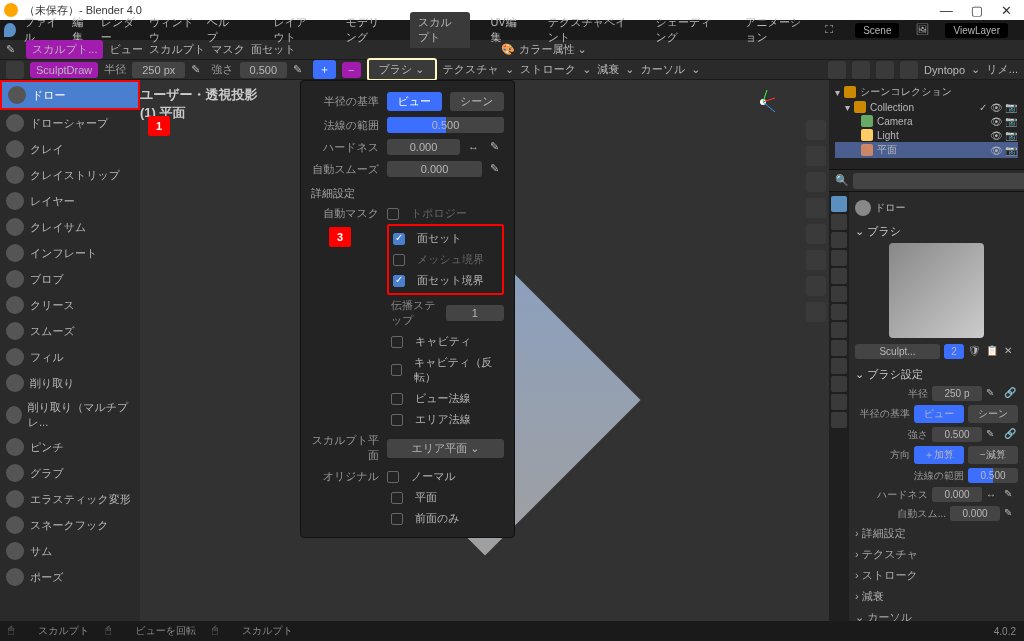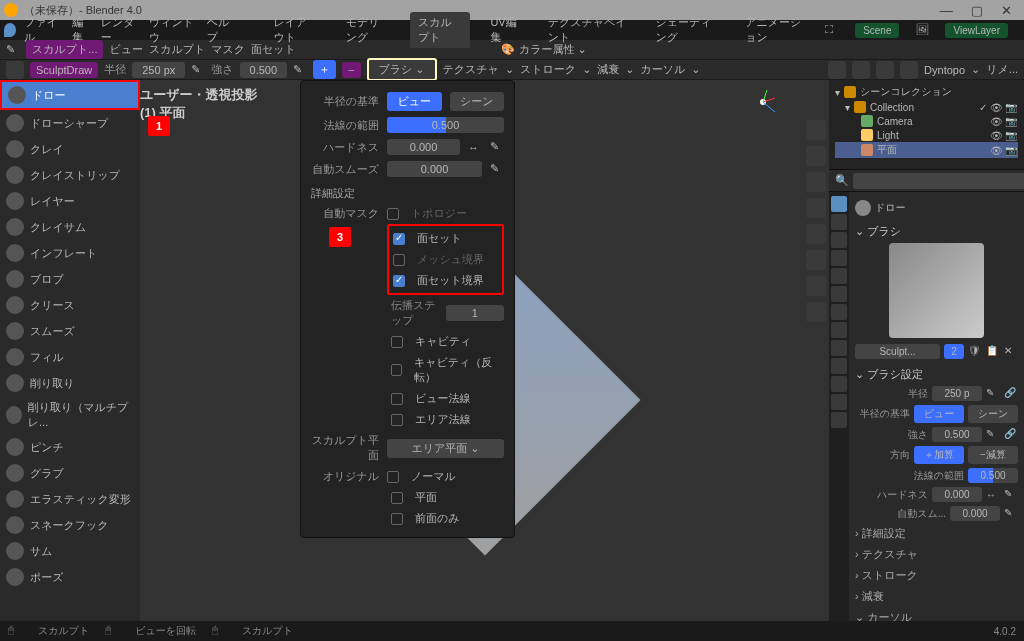--- a/index.html
+++ b/index.html
@@ -6,7 +6,7 @@
 body { background:#0a0a0a; color:#b8b8b8; font-size:11px; overflow:hidden; width:1024px; height:641px; position:relative; }
 
 
-.titlebar { height:20px; background:#a3a3a3; display:flex; align-items:center; padding:0 4px; color:#333;text-align:right; }
+.titlebar { height:20px; background:#ffffff; display:flex; align-items:center; padding:0 4px; color:#333;text-align:right; }
 .titlebar .logo { width:14px; height:14px; background:orange; border-radius:50%; margin-right:6px; }
 .titlebar .controls { margin-left:auto; display:flex; gap:18px; font-size:13px; padding-right:8px; }
 

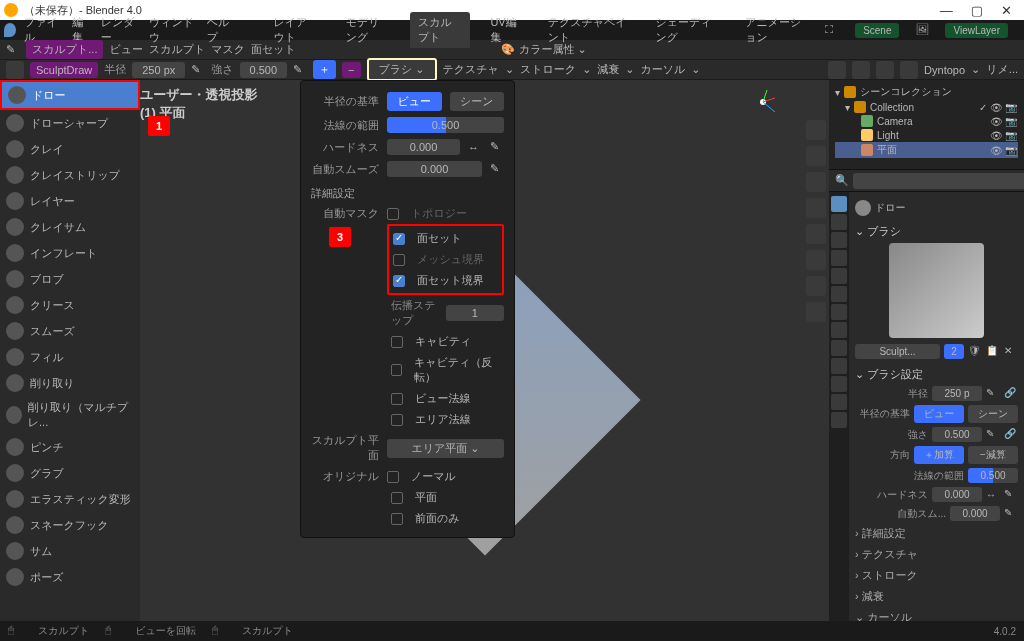--- a/index.html
+++ b/index.html
@@ -18,7 +18,7 @@
 .menubar .tabs span { padding:3px 8px; font-size:11px; }
 .menubar .tabs span.active { background:#3a3a3a; border-radius:3px 3px 0 0; }
 .menubar .right { margin-left:auto; display:flex; align-items:center; gap:6px; padding-right:6px; }
-.menubar .right .pill { background:#14532d; padding:2px 8px; border-radius:3px; font-size:10px; }
+.menubar .right .pill { background:#000000; padding:2px 8px; border-radius:3px; font-size:10px; }
 
 
 .toolbar { height:20px; background:#2a2a2a; display:flex; align-items:center; padding:0 6px; gap:6px; font-size:11px; border-bottom:1px solid #1a1a1a; }

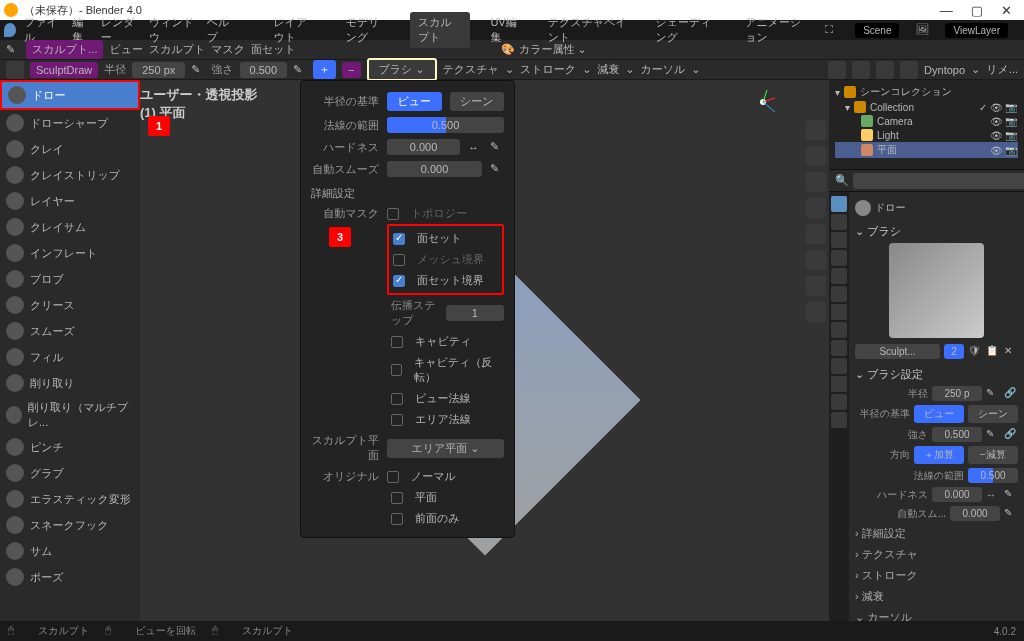--- a/index.html
+++ b/index.html
@@ -22,7 +22,7 @@
 
 
 .toolbar { height:20px; background:#2a2a2a; display:flex; align-items:center; padding:0 6px; gap:6px; font-size:11px; border-bottom:1px solid #1a1a1a; }
-.toolbar .item { background:#701a75; padding:2px 6px; border-radius:3px; }
+.toolbar .item { background:#a21caf; padding:2px 6px; border-radius:3px; }
 .toolbar .highlight-pill { border:2px solid #fef9c3; padding:2px 10px; border-radius:3px; background:#3a3a3a; }
 .toolbar .label { color:#999; }
 .toolbar .num { background:#444; padding:2px 10px; border-radius:3px; text-align:center; }

